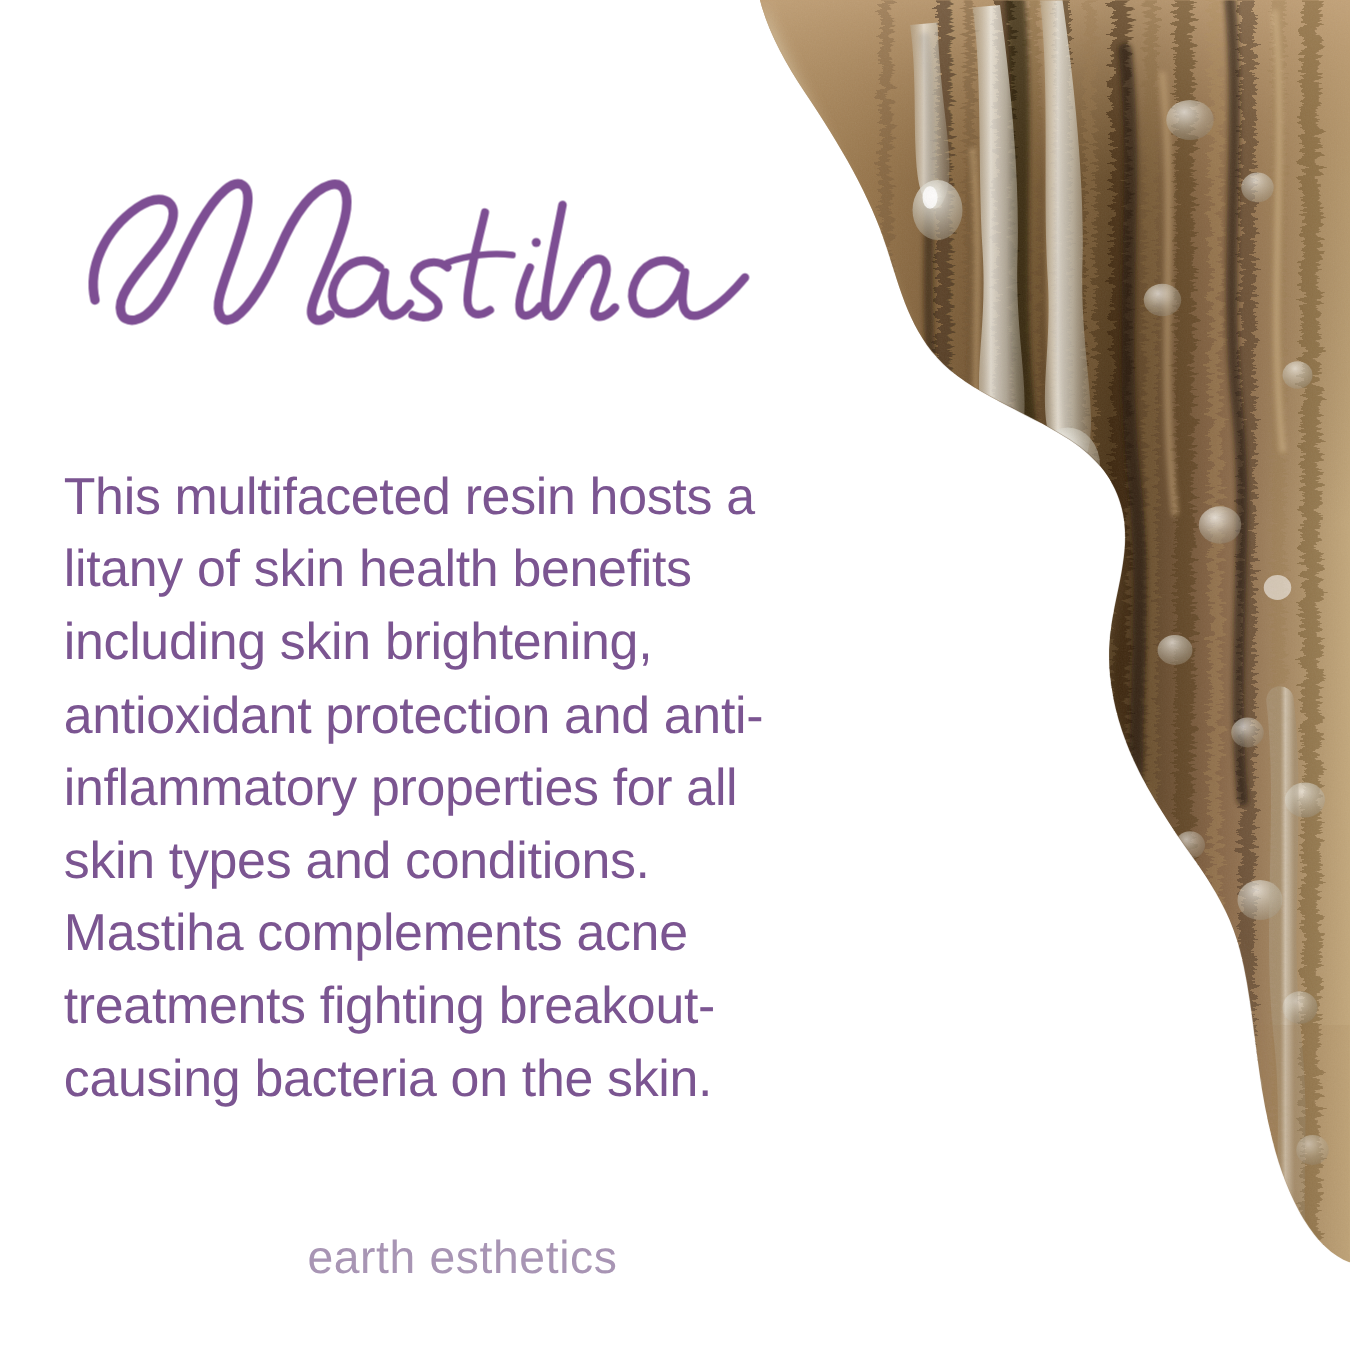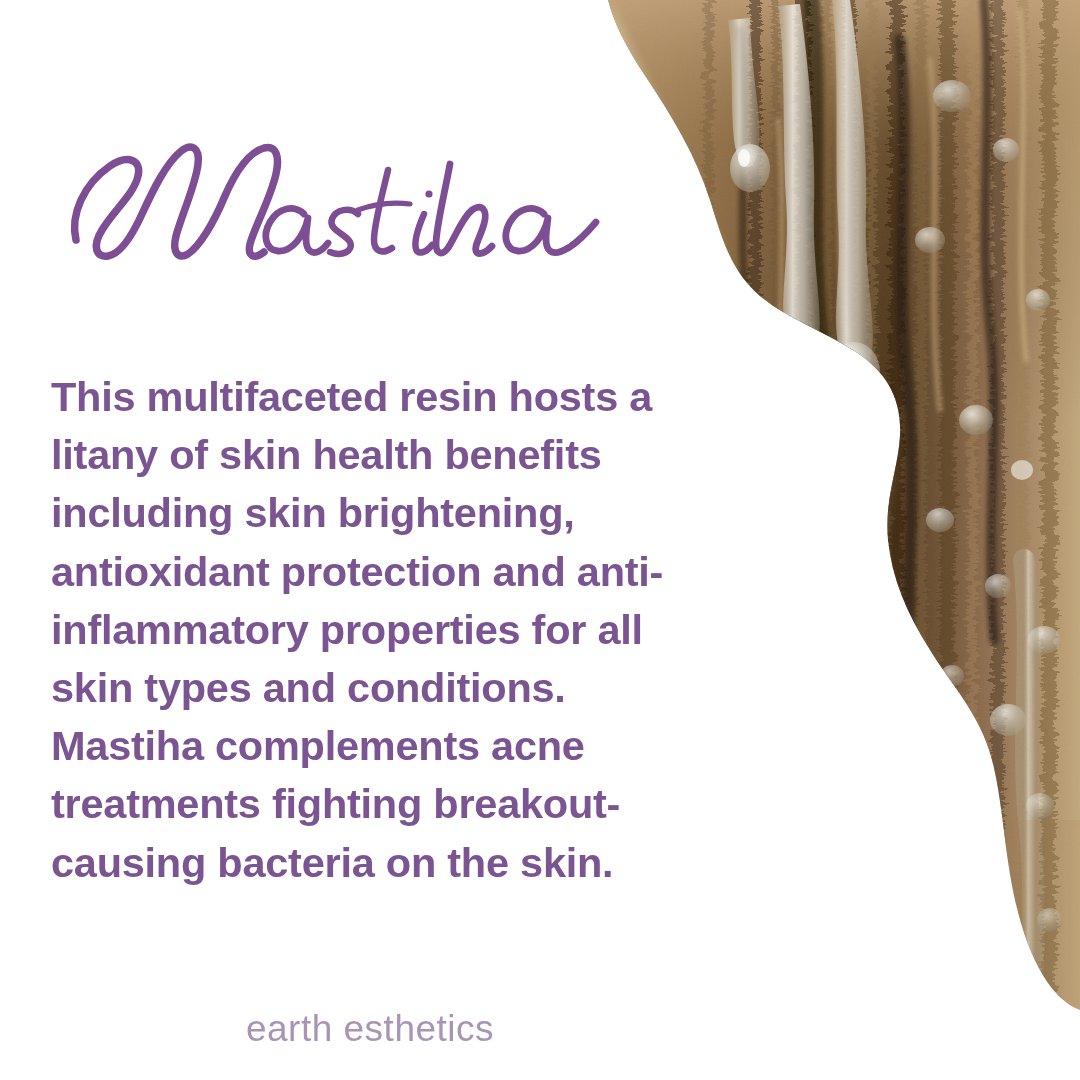--- a/index.html
+++ b/index.html
@@ -44,7 +44,7 @@
   }
   #body-copy {
     font-family:"Liberation Sans", sans-serif;
-    font-weight:700;
+    font-weight:400;
     font-size:41.5px;
     line-height:58.2px;
     letter-spacing:-0.25px;

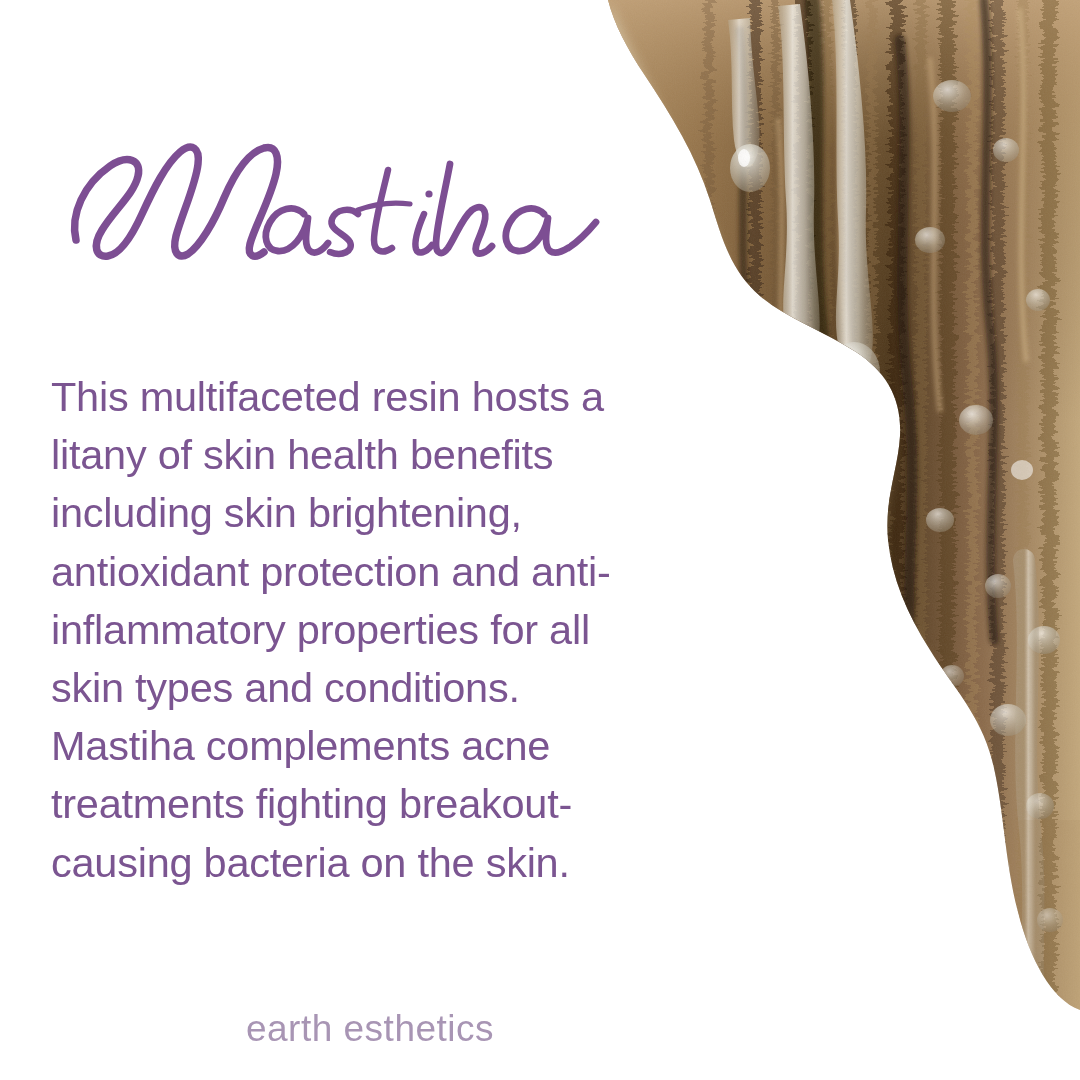--- a/index.html
+++ b/index.html
@@ -55,7 +55,7 @@
   #brand-block {
     position:absolute;
     left:0; right:0;
-    top:1008px;
+    top:985px;
     text-align:center;
     padding-right:340px;
   }

